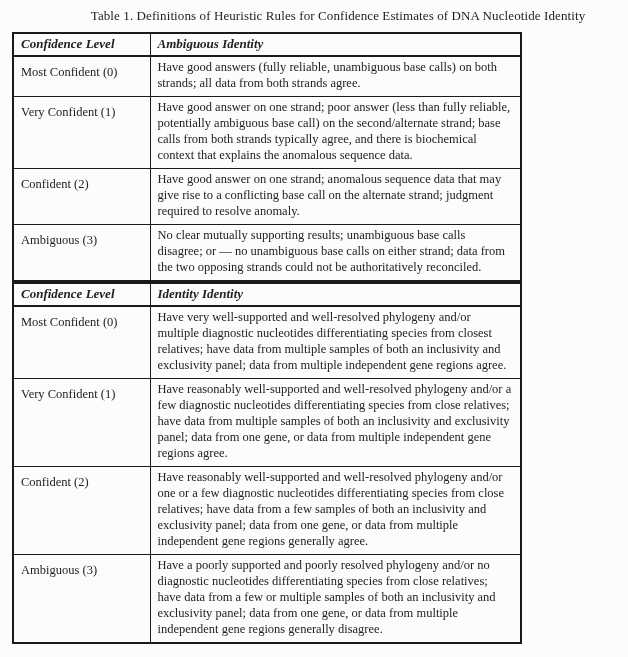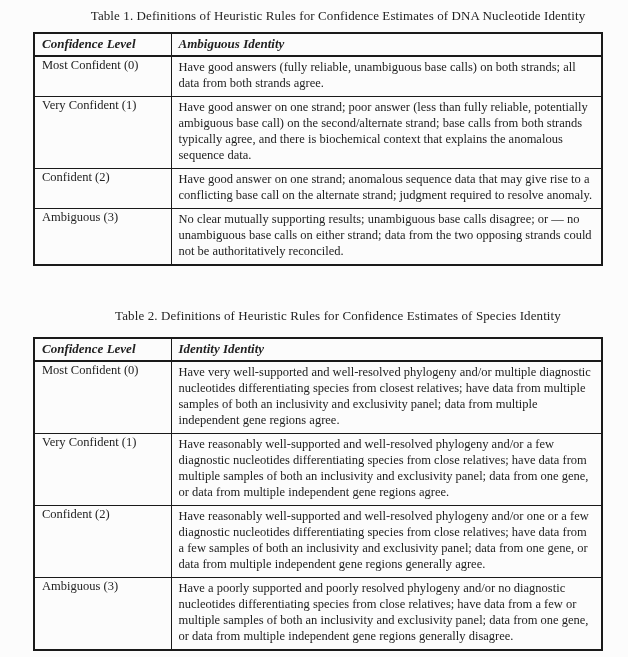--- a/index.html
+++ b/index.html
@@ -30,8 +30,8 @@
     margin-bottom: 13px;
   }
   table.rules {
-    width: 570px;
-    margin-left: 33px;
+    width: 510px;
+    margin-left: 12px;
     border-collapse: collapse;
     table-layout: fixed;
     border: 2px solid #1a1a1a;

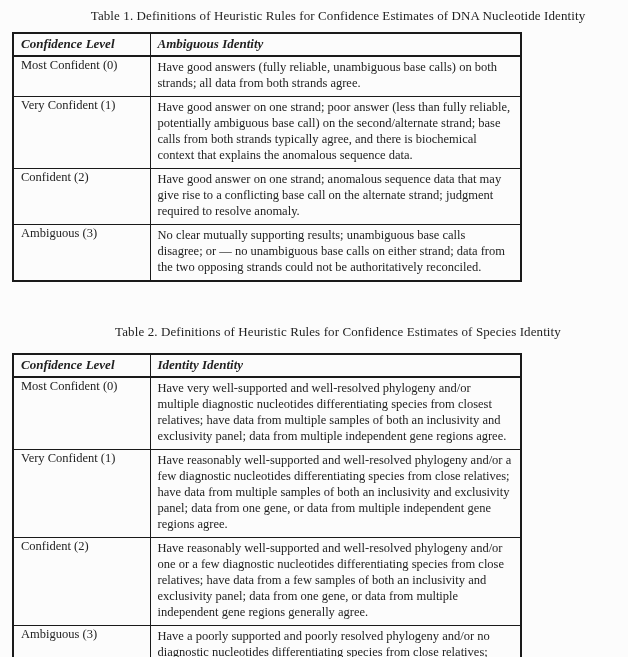--- a/index.html
+++ b/index.html
@@ -57,7 +57,7 @@
     width: 137px;
   }
   table.rules td.level-cell {
-    padding-top: 0;
+    padding-top: 7px;
   }
 </style>
 </head>

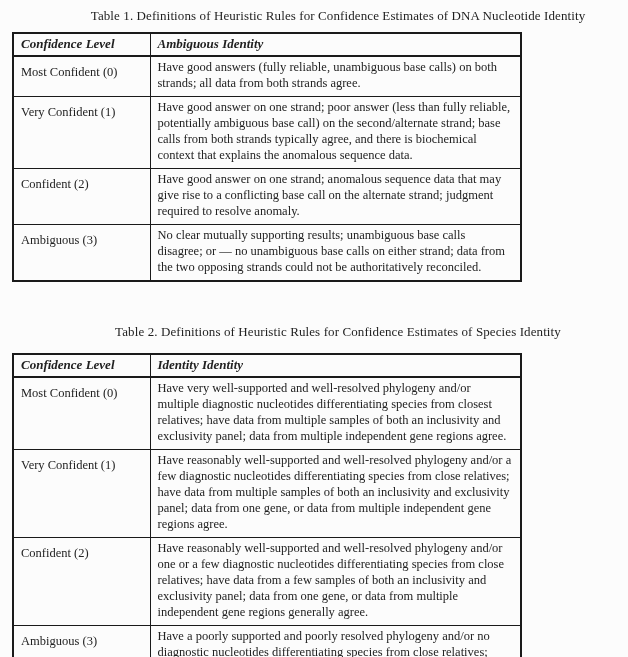--- a/index.html
+++ b/index.html
@@ -98,7 +98,6 @@
     </tbody>
   </table>
 
-  <div class="caption caption-2">Table 2. Definitions of Heuristic Rules for Confidence Estimates of Species Identity</div>
 
   <table class="rules">
     <colgroup>

